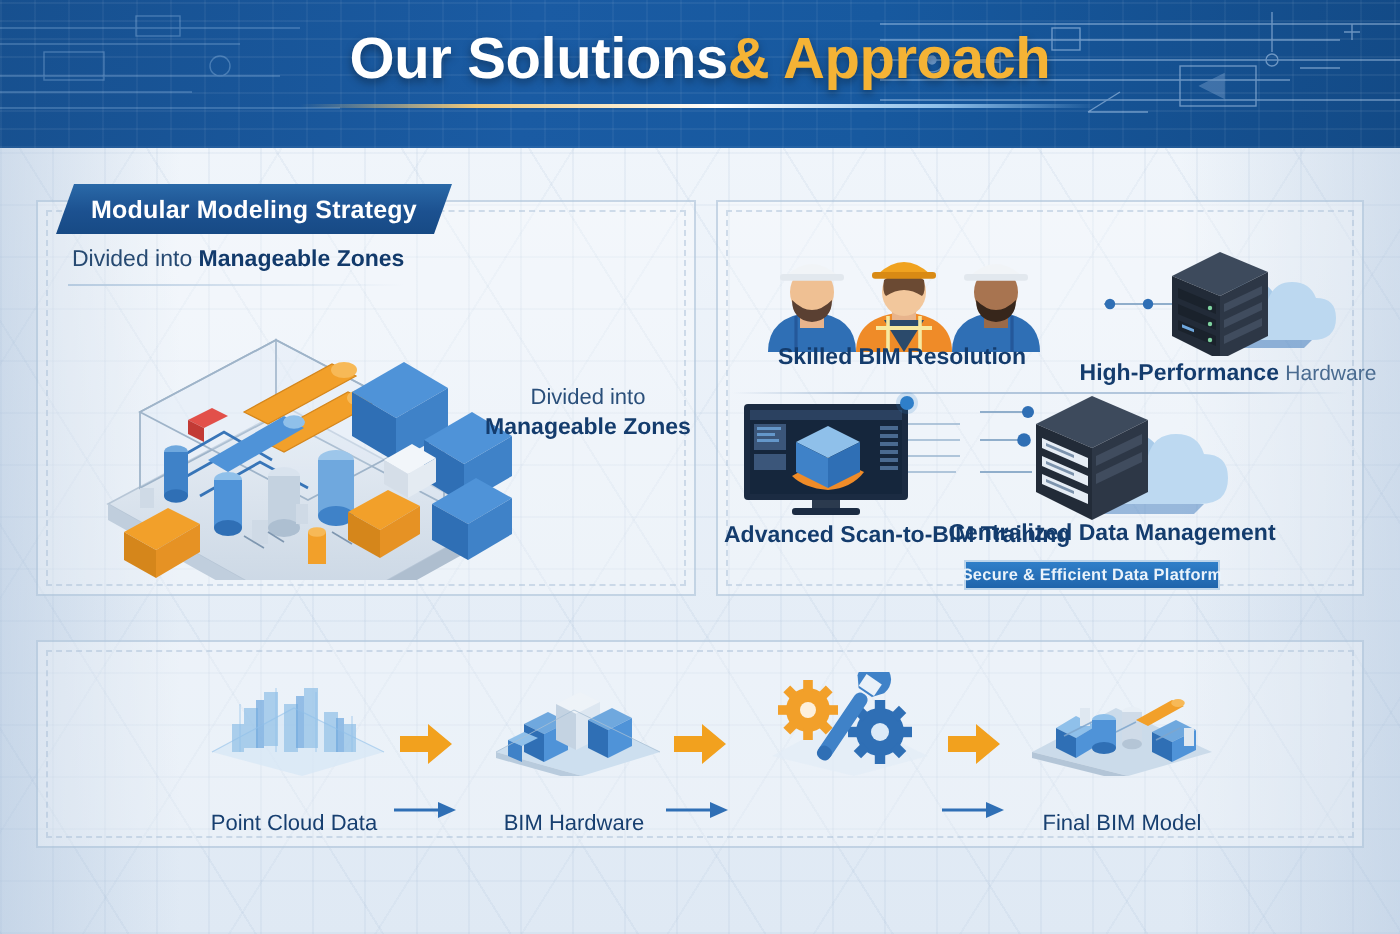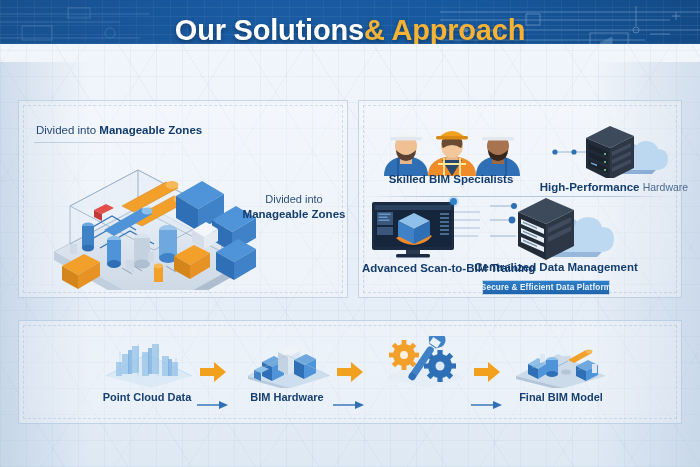--- a/index.html
+++ b/index.html
@@ -39,7 +39,7 @@
 
   
   .header {
-    position:absolute; left:0; top:0; width:700px; height:44px;
+    position:absolute; left:0; top:0; width:700px; height:74px;
     background:linear-gradient(100deg,#17508f 0%,#1a5ba3 38%,#17599f 62%,#134a86 100%);
     overflow:hidden;
     text-decoration:underline;

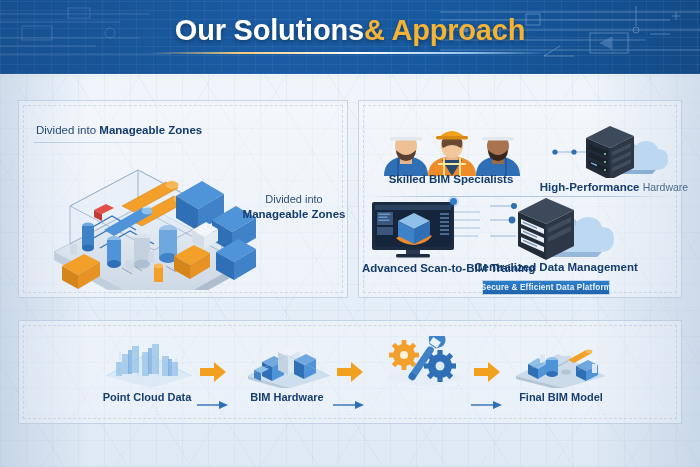--- a/index.html
+++ b/index.html
@@ -209,6 +209,9 @@
     <div class="panel-inner-dash"></div>
   </div>
 
+  <div class="ribbon" id="ribbon-modular">
+    <span>Modular Modeling Strategy</span>
+  </div>
 
   <div class="sub-head">
     <span>Divided into </span><b>Manageable Zones</b>

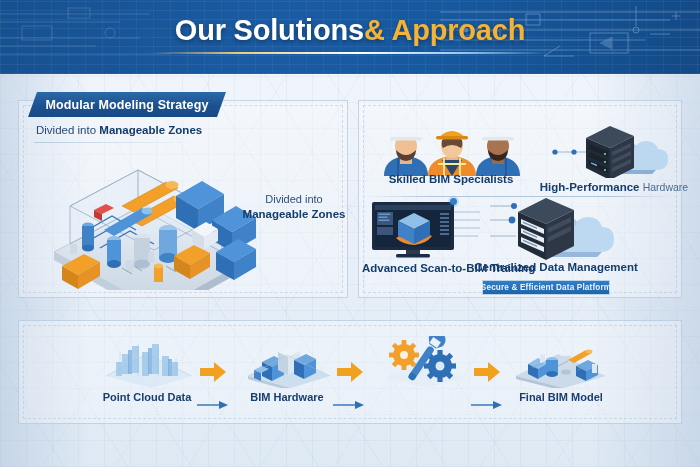--- a/index.html
+++ b/index.html
@@ -361,7 +361,7 @@
     </g>
   </svg>
 
-  <div class="lbl lbl-main" id="lbl-specialists">Skilled BIM Specialists</div>
+  <div class="lbl lbl-main" id="lbl-specialists">Skilled BIM Resolution</div>
 
   <svg style="position:absolute;left:552px;top:122px;width:132px;height:56px;z-index:3;" viewBox="0 0 132 56">
 

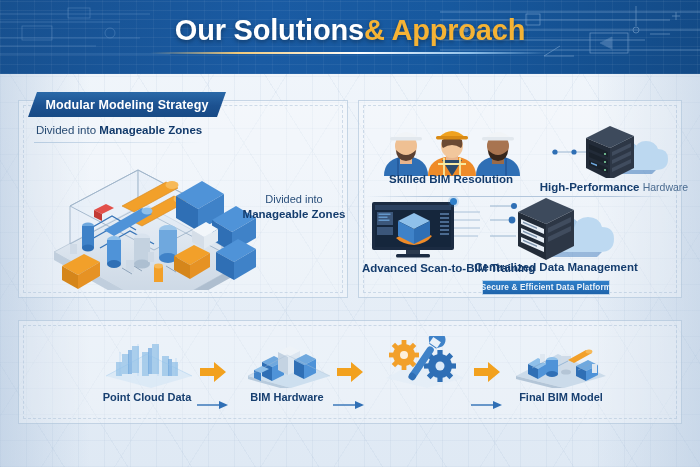--- a/index.html
+++ b/index.html
@@ -152,7 +152,7 @@
   
   .wf-step { position:absolute; top:336px; width:126px; text-align:center; z-index:4; }
   .wf-icon { height:52px; position:relative; }
-  .wf-label { margin-top:3px; font-size:11px; font-weight:bold; color:#173f70; white-space:nowrap; }
+  .wf-label { margin-top:18px; font-size:11px; font-weight:normal; color:#173f70; white-space:nowrap; }
   #wf-0 { left:84px; } #wf-1 { left:224px; } #wf-2 { left:360px; } #wf-3 { left:498px; }
 
   .wf-arrow { position:absolute; top:362px; width:26px; height:20px; z-index:4; }

